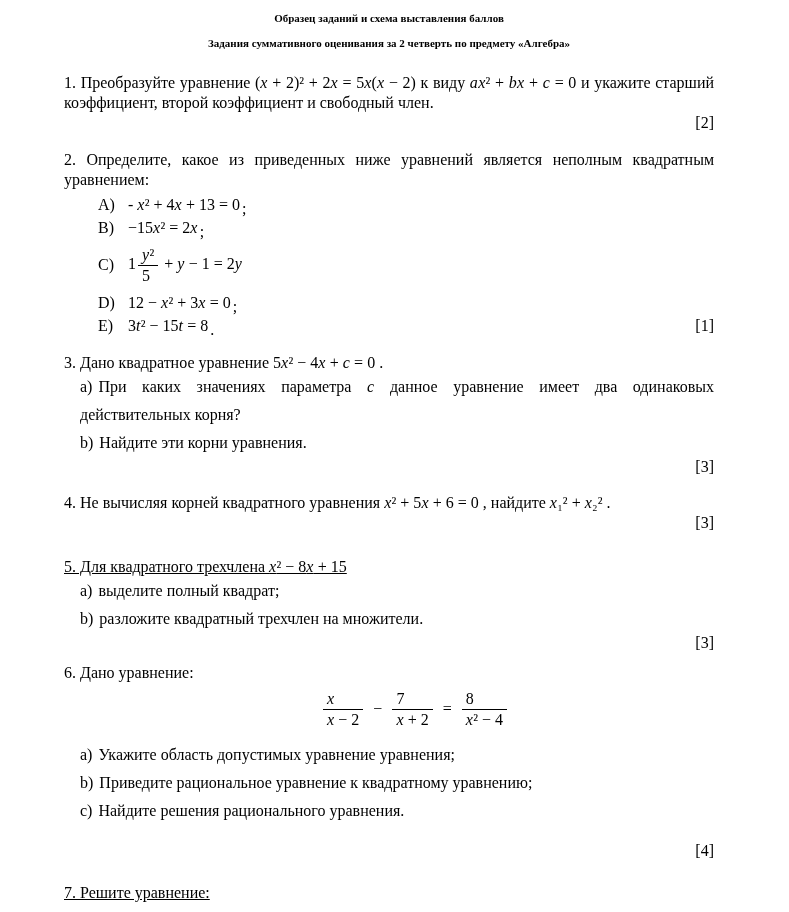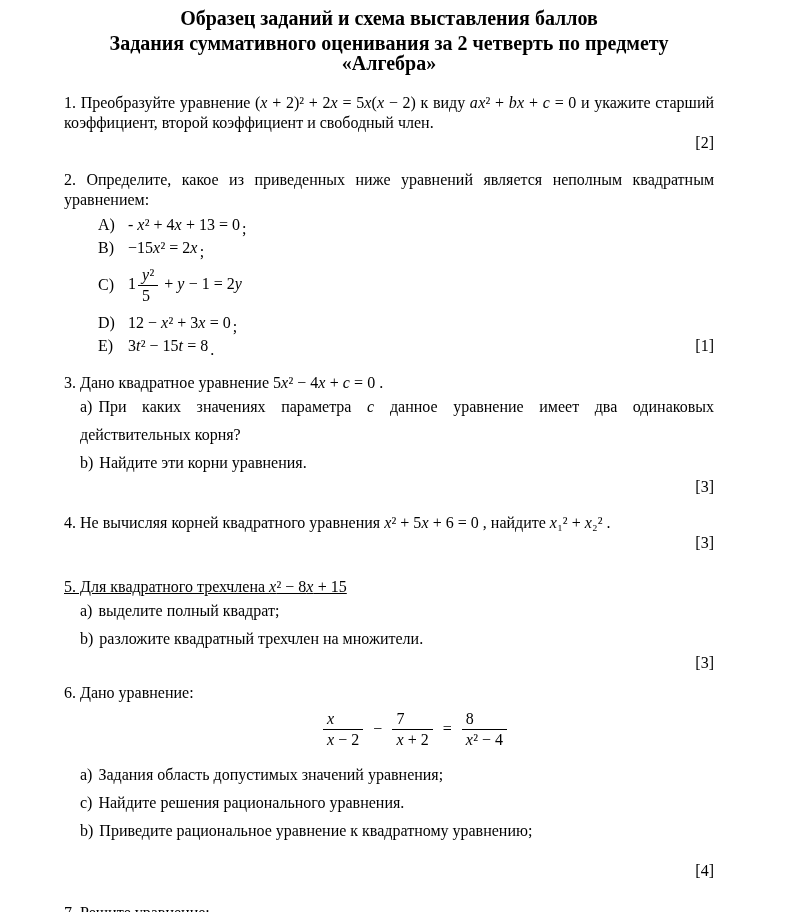--- a/index.html
+++ b/index.html
@@ -13,7 +13,7 @@
     overflow:hidden;
   }
   .page { position:absolute; left:64px; top:8px; width:650px; }
-  .title, .subtitle { text-align:center; font-weight:bold; font-size:20px; line-height:20px; }
+  .title, .subtitle { text-align:center; font-weight:bold; font-size:11px; line-height:20px; }
   .subtitle { margin-top:5px; }
   .para { text-align:justify; line-height:20px; }
   .points { text-align:right; line-height:20px; }

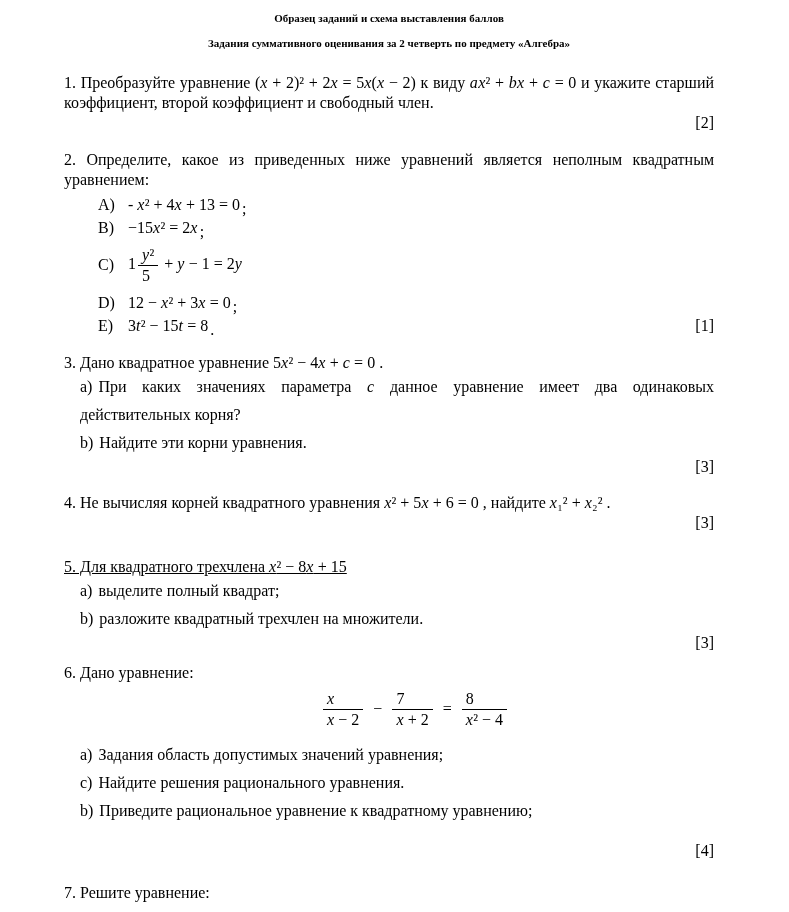--- a/index.html
+++ b/index.html
@@ -117,7 +117,7 @@
       </span>
   </div>
   <div class="mt8">
-    <div class="subitem"><span class="ilabel">a)</span><span>Задания область допустимых значений уравнения;</span></div>
+    <div class="subitem"><span class="ilabel">a)</span><span>Укажите область допустимых уравнение уравнения;</span></div>
     <div class="subitem"><span class="ilabel">c)</span><span>Найдите решения рационального уравнения.</span></div>
     <div class="subitem"><span class="ilabel">b)</span><span>Приведите рациональное уравнение к квадратному уравнению;</span></div>
   </div>

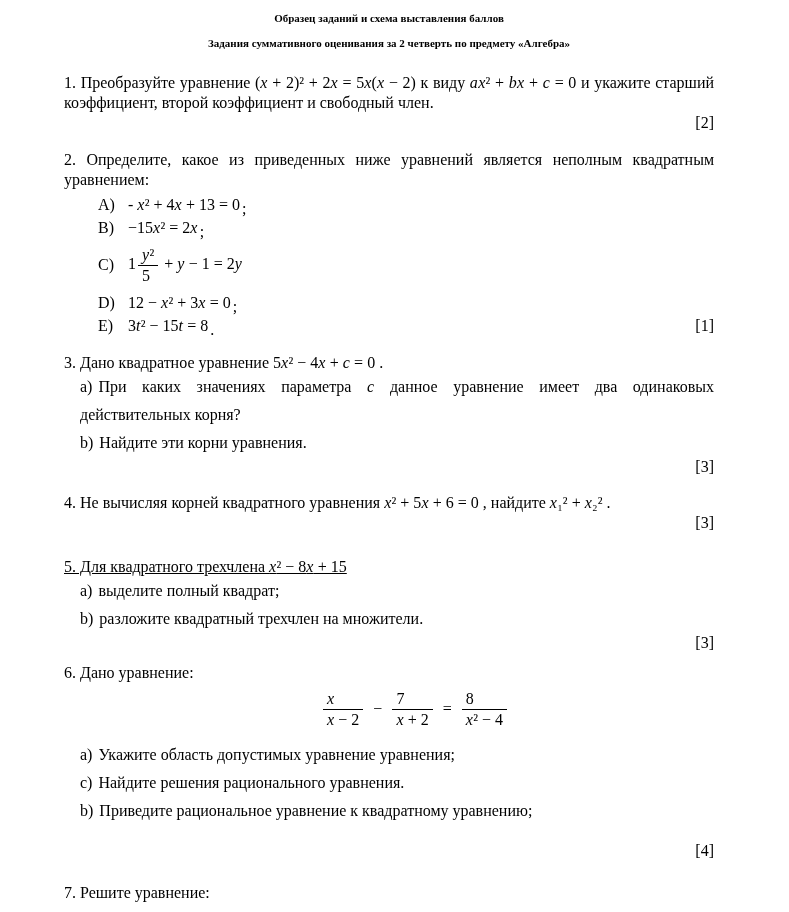--- a/index.html
+++ b/index.html
@@ -118,8 +118,8 @@
   </div>
   <div class="mt8">
     <div class="subitem"><span class="ilabel">a)</span><span>Укажите область допустимых уравнение уравнения;</span></div>
+    <div class="subitem"><span class="ilabel">b)</span><span>Приведите рациональное уравнение к квадратному уравнению;</span></div>
     <div class="subitem"><span class="ilabel">c)</span><span>Найдите решения рационального уравнения.</span></div>
-    <div class="subitem"><span class="ilabel">b)</span><span>Приведите рациональное уравнение к квадратному уравнению;</span></div>
   </div>
   <div class="points mt16">[4]</div>
 

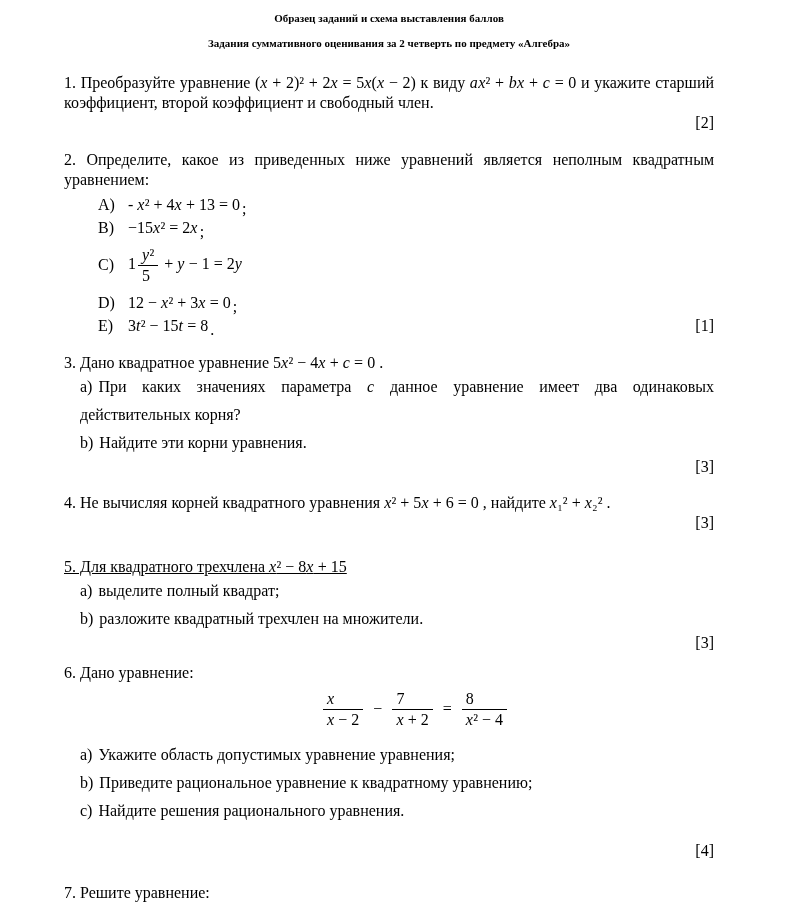--- a/index.html
+++ b/index.html
@@ -36,7 +36,7 @@
   .q4 { margin-top:16px; white-space:nowrap; }
   .q5 { margin-top:24px;text-decoration:underline; }
   .q6 { margin-top:10px; }
-  .q7 { margin-top:22px; }
+  .q7 { margin-top:22px;text-decoration:underline; }
   .eq6 { display:flex; justify-content:center; align-items:center; padding-left:52px; margin-top:2px; height:48px; }
   .eq-op { margin:0 8px; }
   .eq7 { padding-left:213px; margin-top:14px; line-height:20px; }

